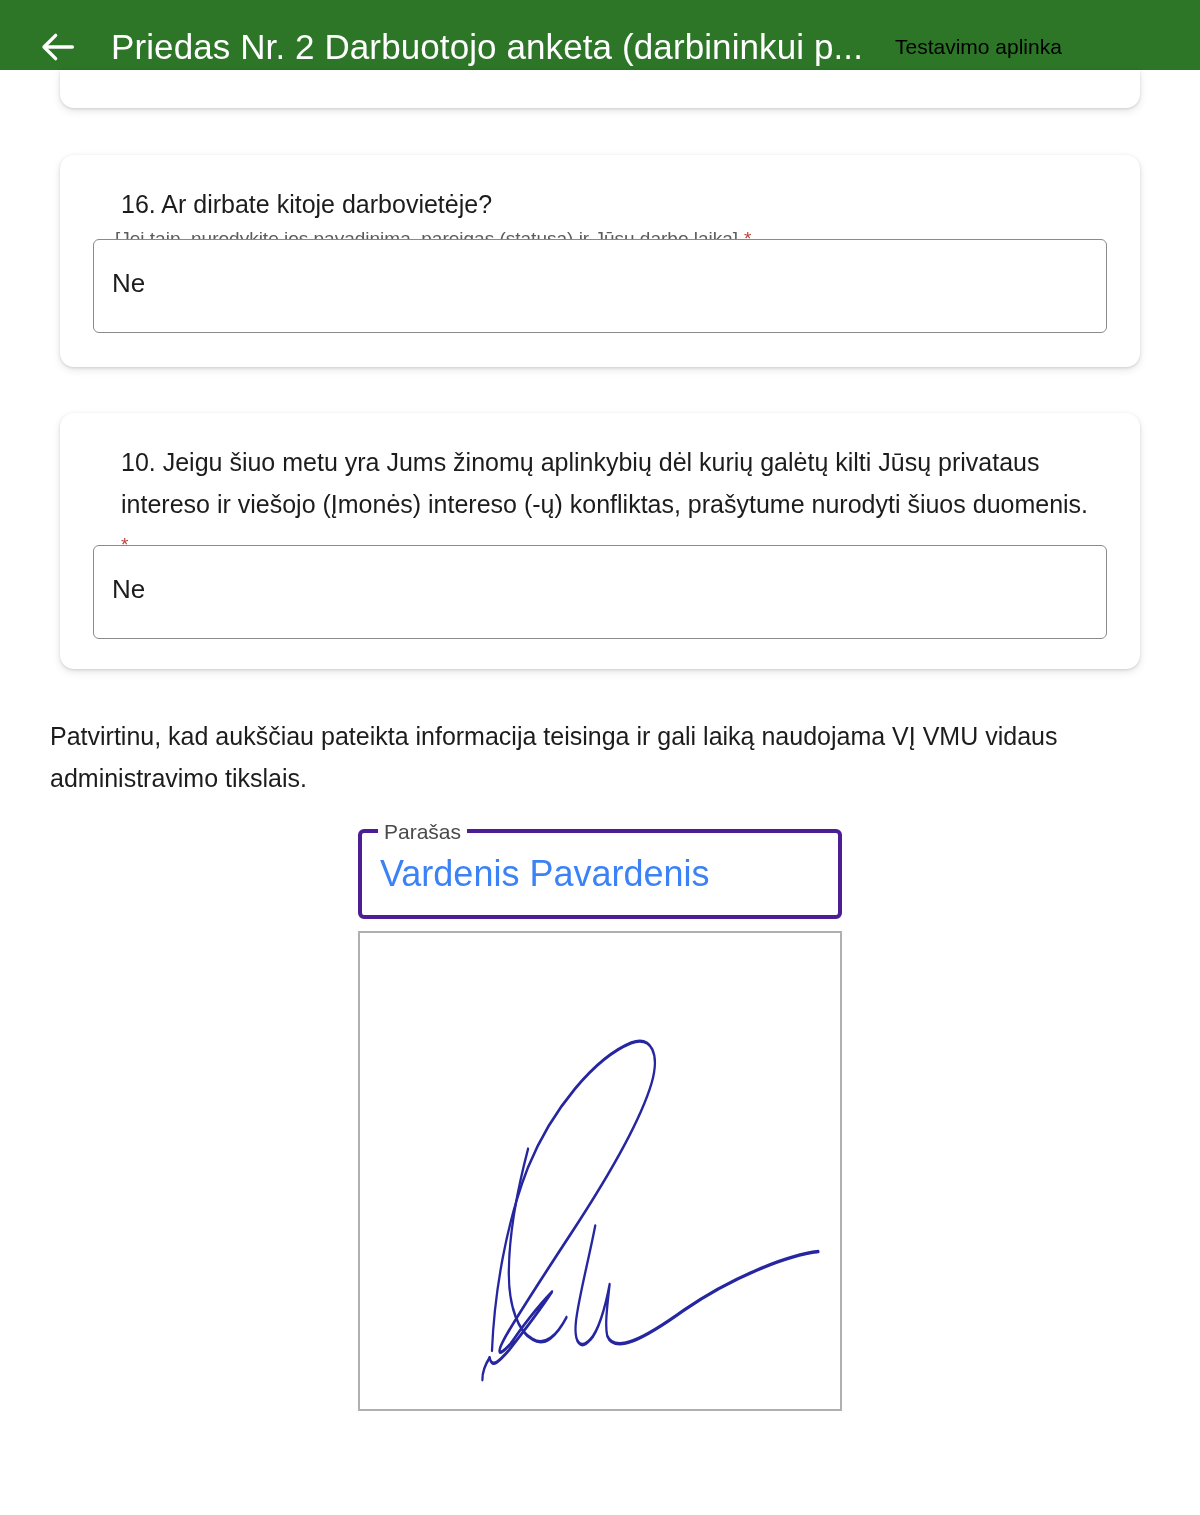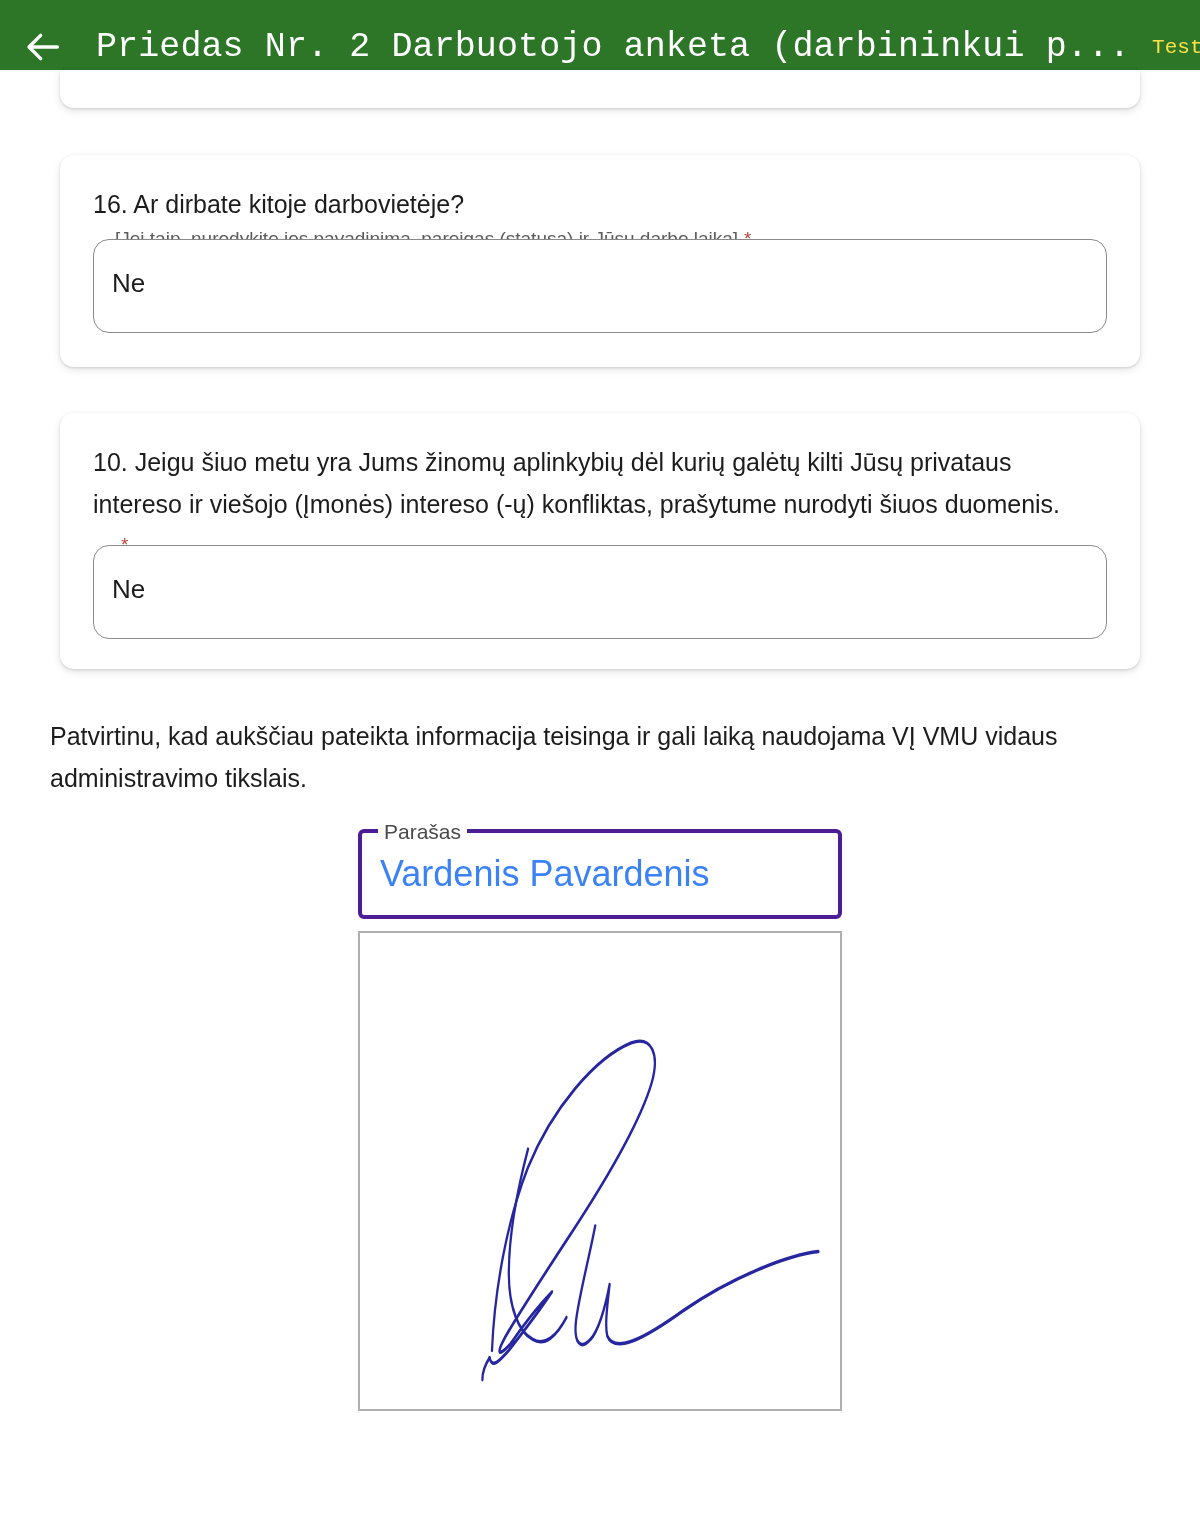--- a/index.html
+++ b/index.html
@@ -27,10 +27,9 @@
     background: #2d7628;
     display: flex;
     align-items: center;
-    padding: 0 0 0 16px;
-    overflow: hidden;
-    flex: none;
-    font-family: Liberation Mono, monospace;
+    padding: 0 0 0 31px;
+    overflow: hidden;
+    flex: none;
   }
   .back-btn {
     width: 56px;

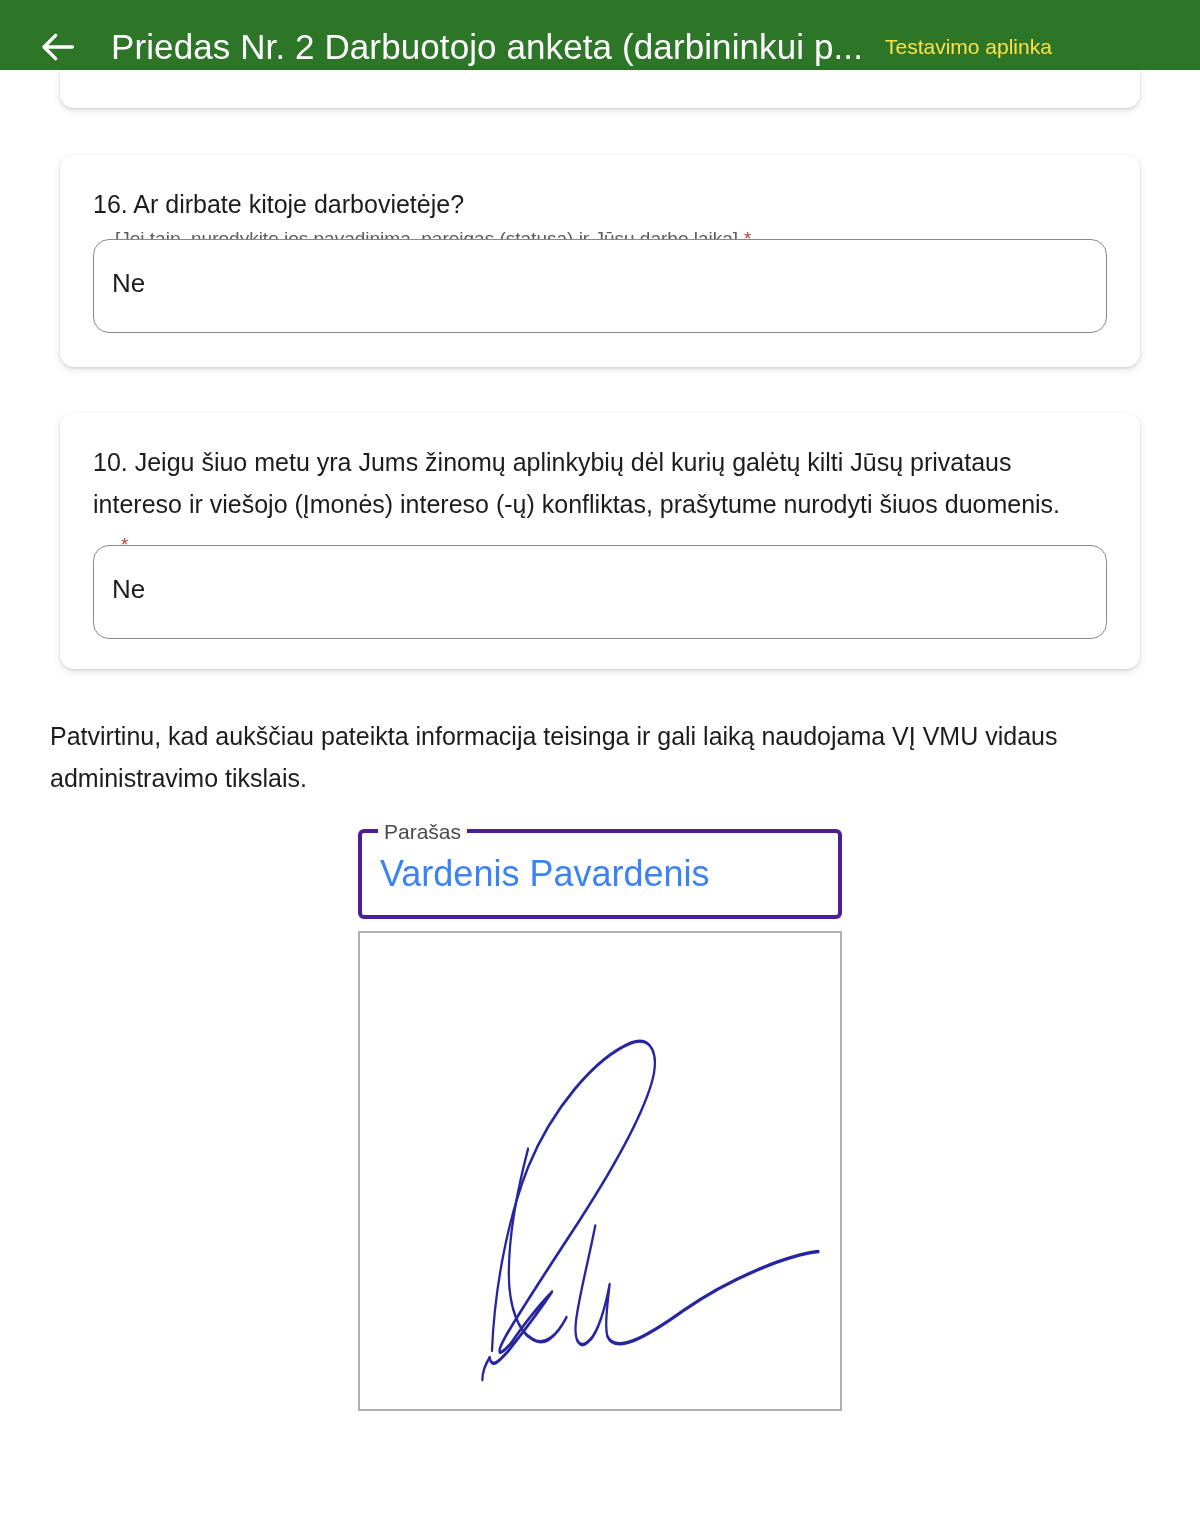--- a/index.html
+++ b/index.html
@@ -52,11 +52,11 @@
     flex: none;
   }
   .appbar-env {
-    color: #fde047;
+    color: #000000;
     font-size: 21px;
     font-weight: 400;
     white-space: nowrap;
-    margin-left: 22px;
+    margin-left: 32px;
     flex: none;
   }
 

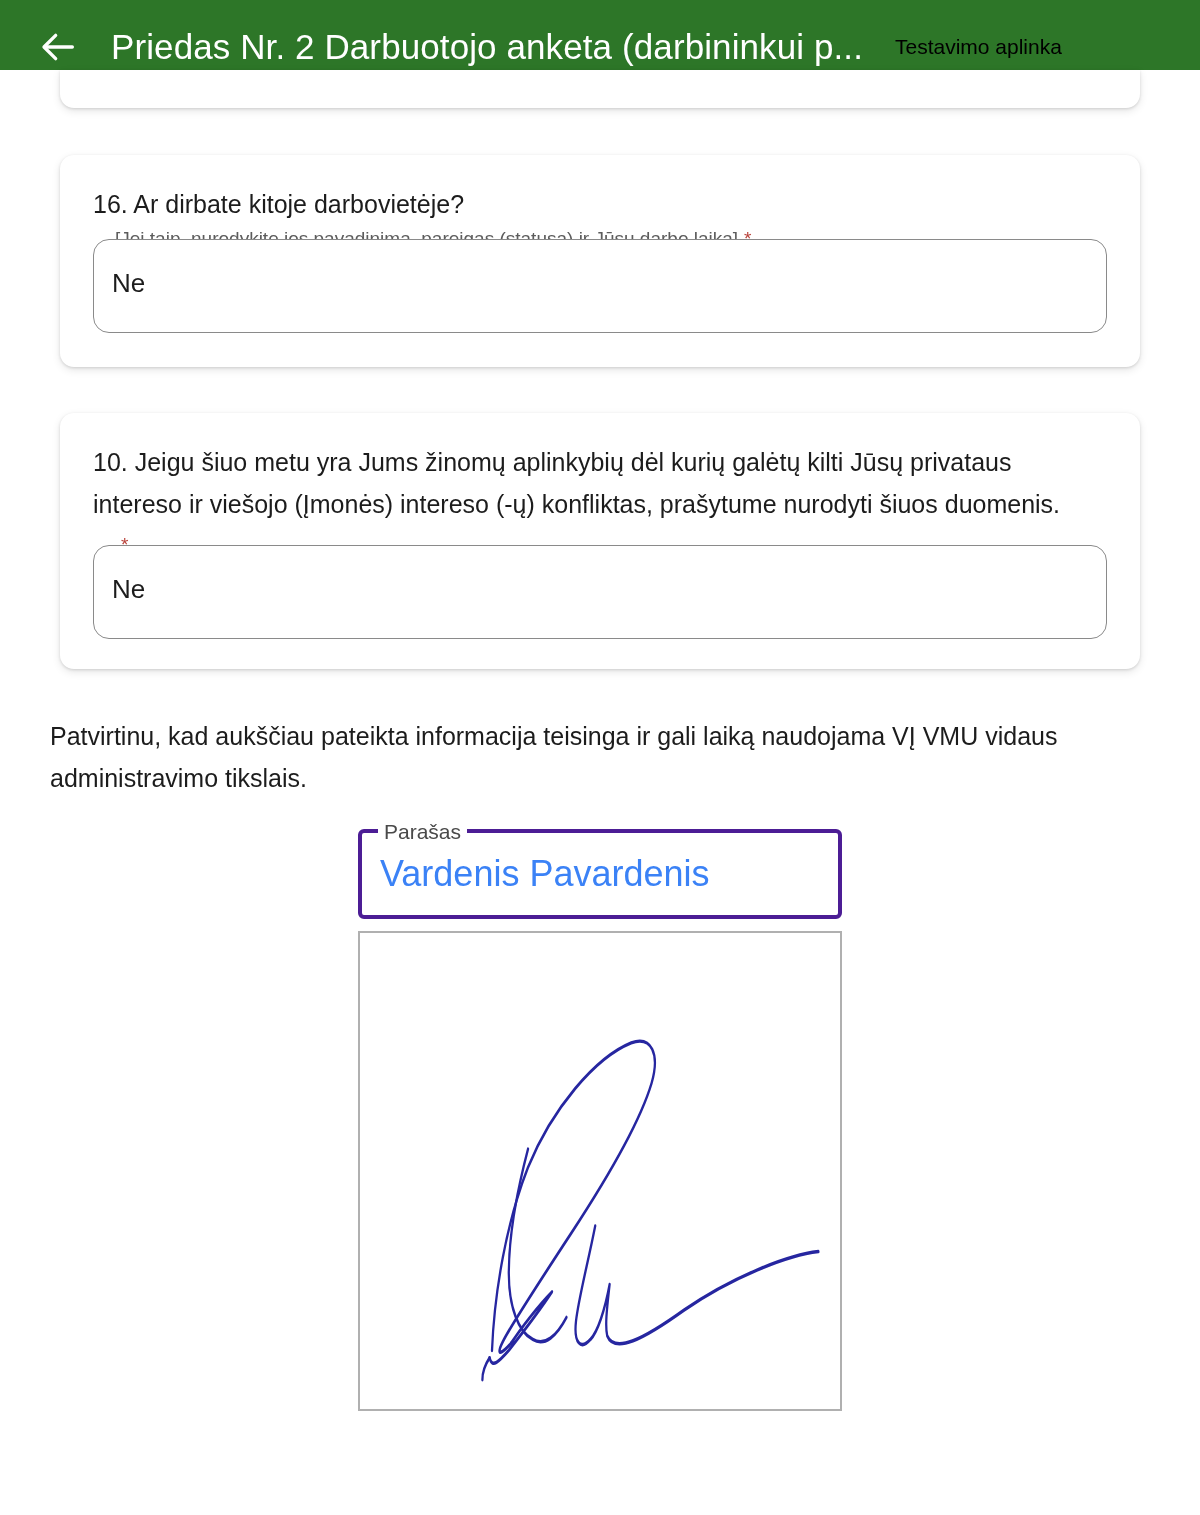--- a/index.html
+++ b/index.html
@@ -91,6 +91,7 @@
     line-height: 42px;
     color: #1c1c1c;
     font-weight: 400;
+    margin-left: 28px;
   }
 
   

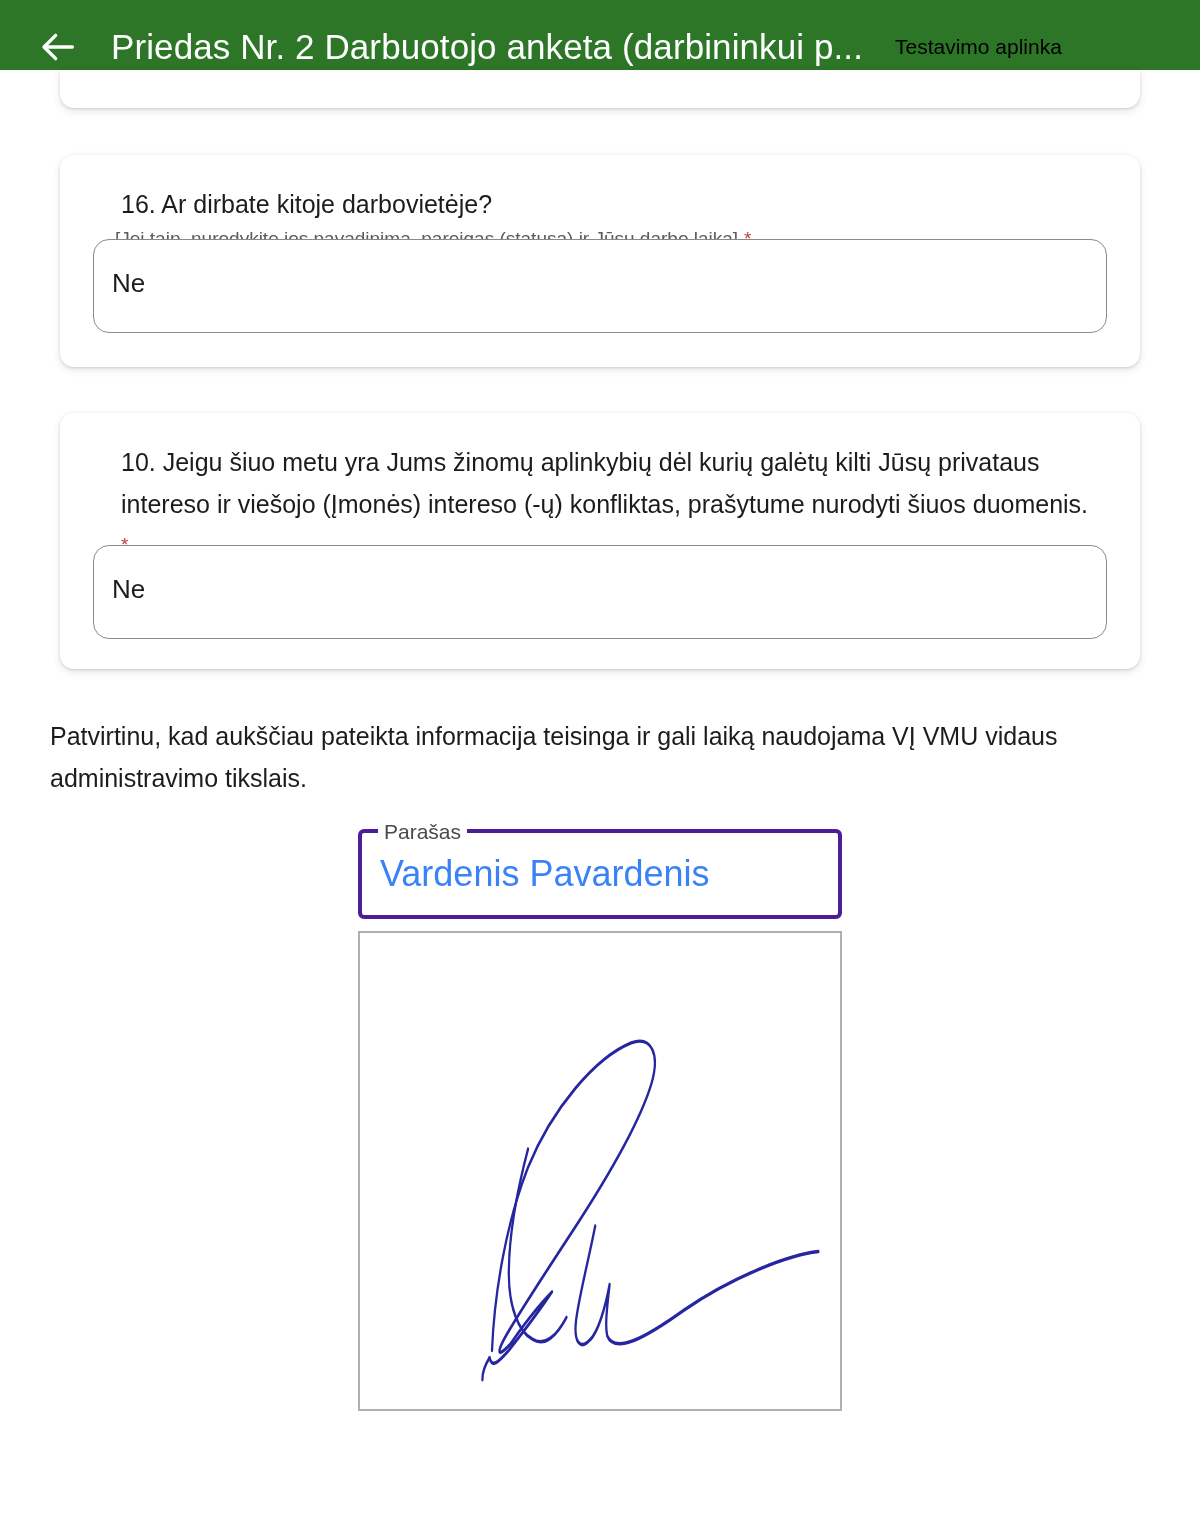--- a/index.html
+++ b/index.html
@@ -102,7 +102,7 @@
   .field-box {
     position: relative;
     border: 1px solid #8a8a8a;
-    border-radius: 16px;
+    border-radius: 6px;
     background: #ffffff;
     min-height: 90px;
     padding: 22px 18px 18px 18px;

